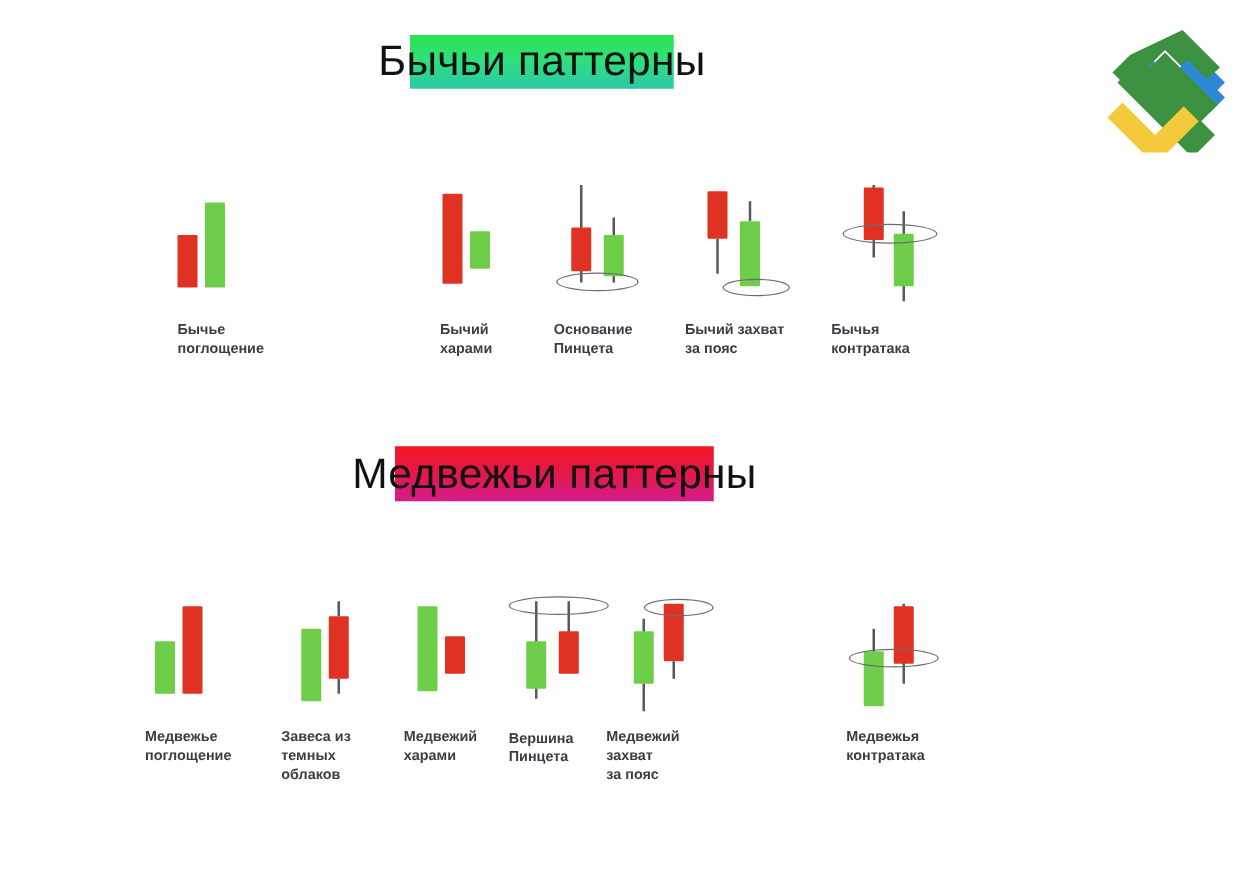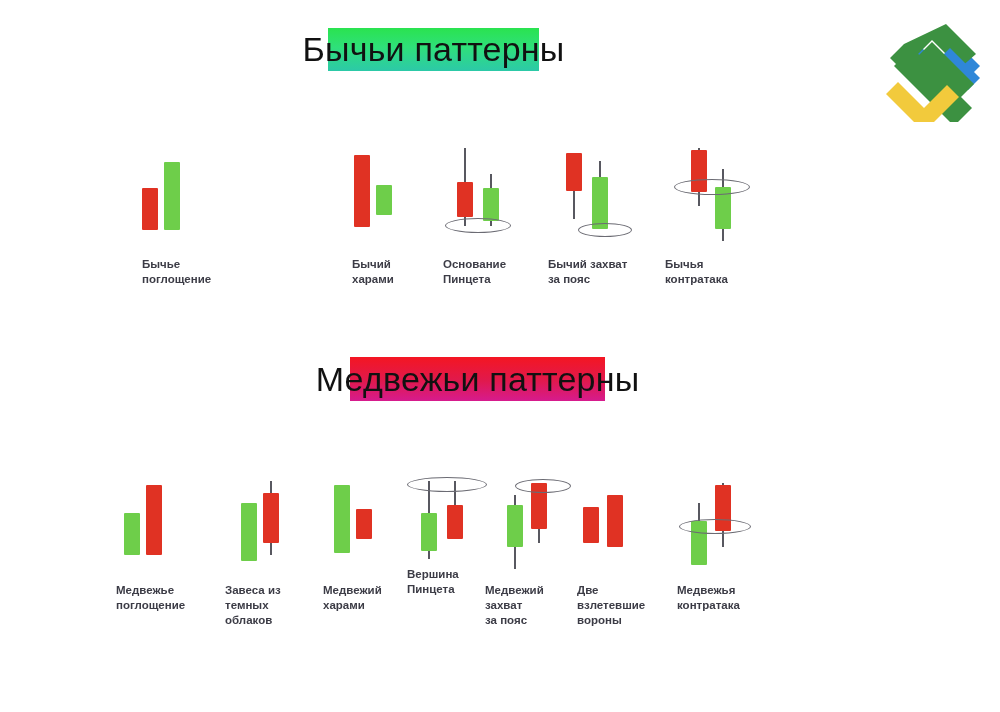--- a/index.html
+++ b/index.html
@@ -29,7 +29,6 @@
   .banner-bear{
     left:316px;top:357px;width:255px;height:44px;
     background:linear-gradient(180deg,#f41622 0%,#e0194e 55%,#d61b8e 100%);
-    margin-left:34px;
   }
 
   

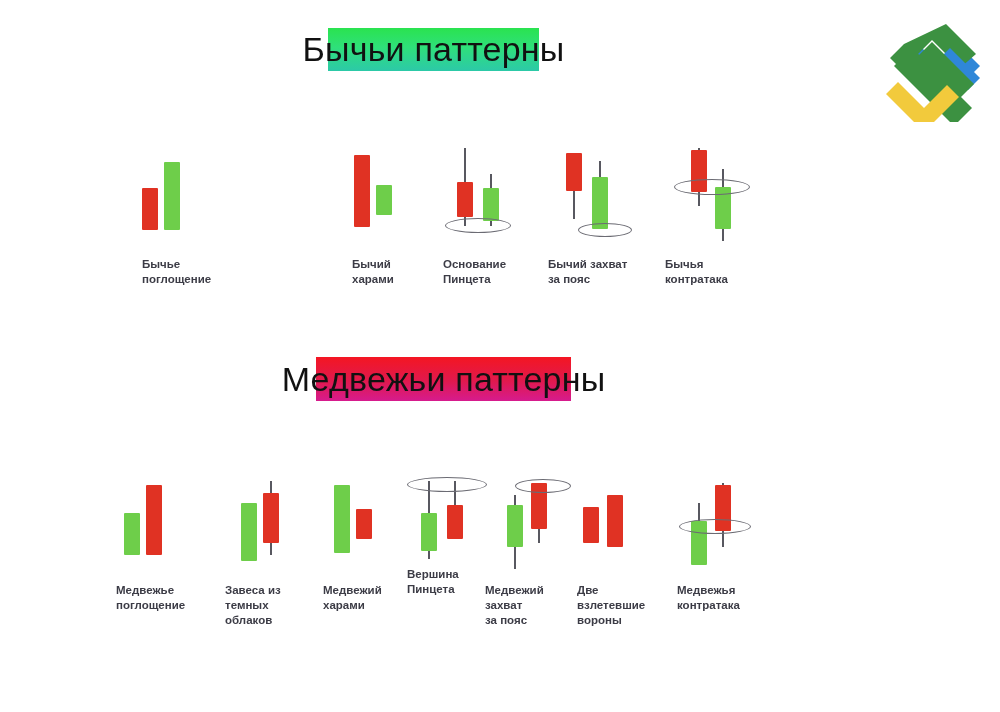--- a/index.html
+++ b/index.html
@@ -170,7 +170,7 @@
       <div class="body red" style="left:42px;top:30px;width:16px;height:34px;"></div>
       <div class="ellipse" style="left:2px;top:2px;width:78px;height:13px;"></div>
     </div>
-    <div class="label" style="left:2px;top:92px;width:110px;">Вершина
+    <div class="label" style="left:2px;top:109px;width:110px;">Вершина
 Пинцета</div>
   </div>
 

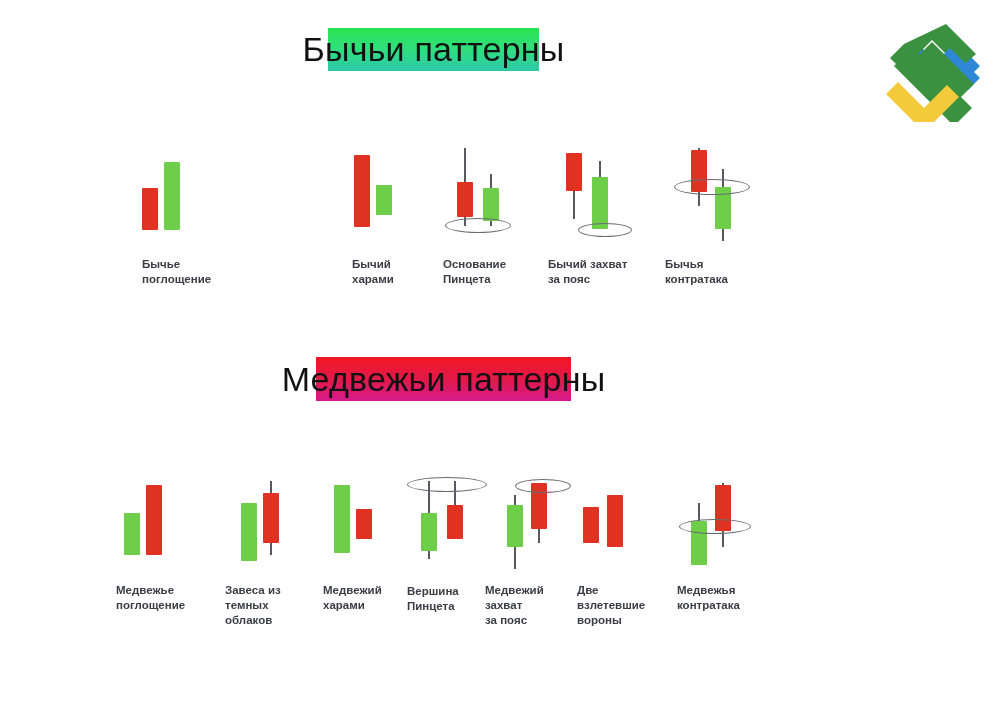--- a/index.html
+++ b/index.html
@@ -188,15 +188,6 @@
 за пояс</div>
   </div>
 
-  <div class="pattern" style="left:575px;top:475px;width:120px;height:170px;">
-    <div class="art">
-      <div class="body red" style="left:8px;top:32px;width:16px;height:36px;"></div>
-      <div class="body red" style="left:32px;top:20px;width:16px;height:52px;"></div>
-    </div>
-    <div class="label" style="left:2px;top:108px;width:115px;">Две
-взлетевшие
-вороны</div>
-  </div>
 
   <div class="pattern" style="left:665px;top:475px;width:125px;height:170px;">
     <div class="art">

